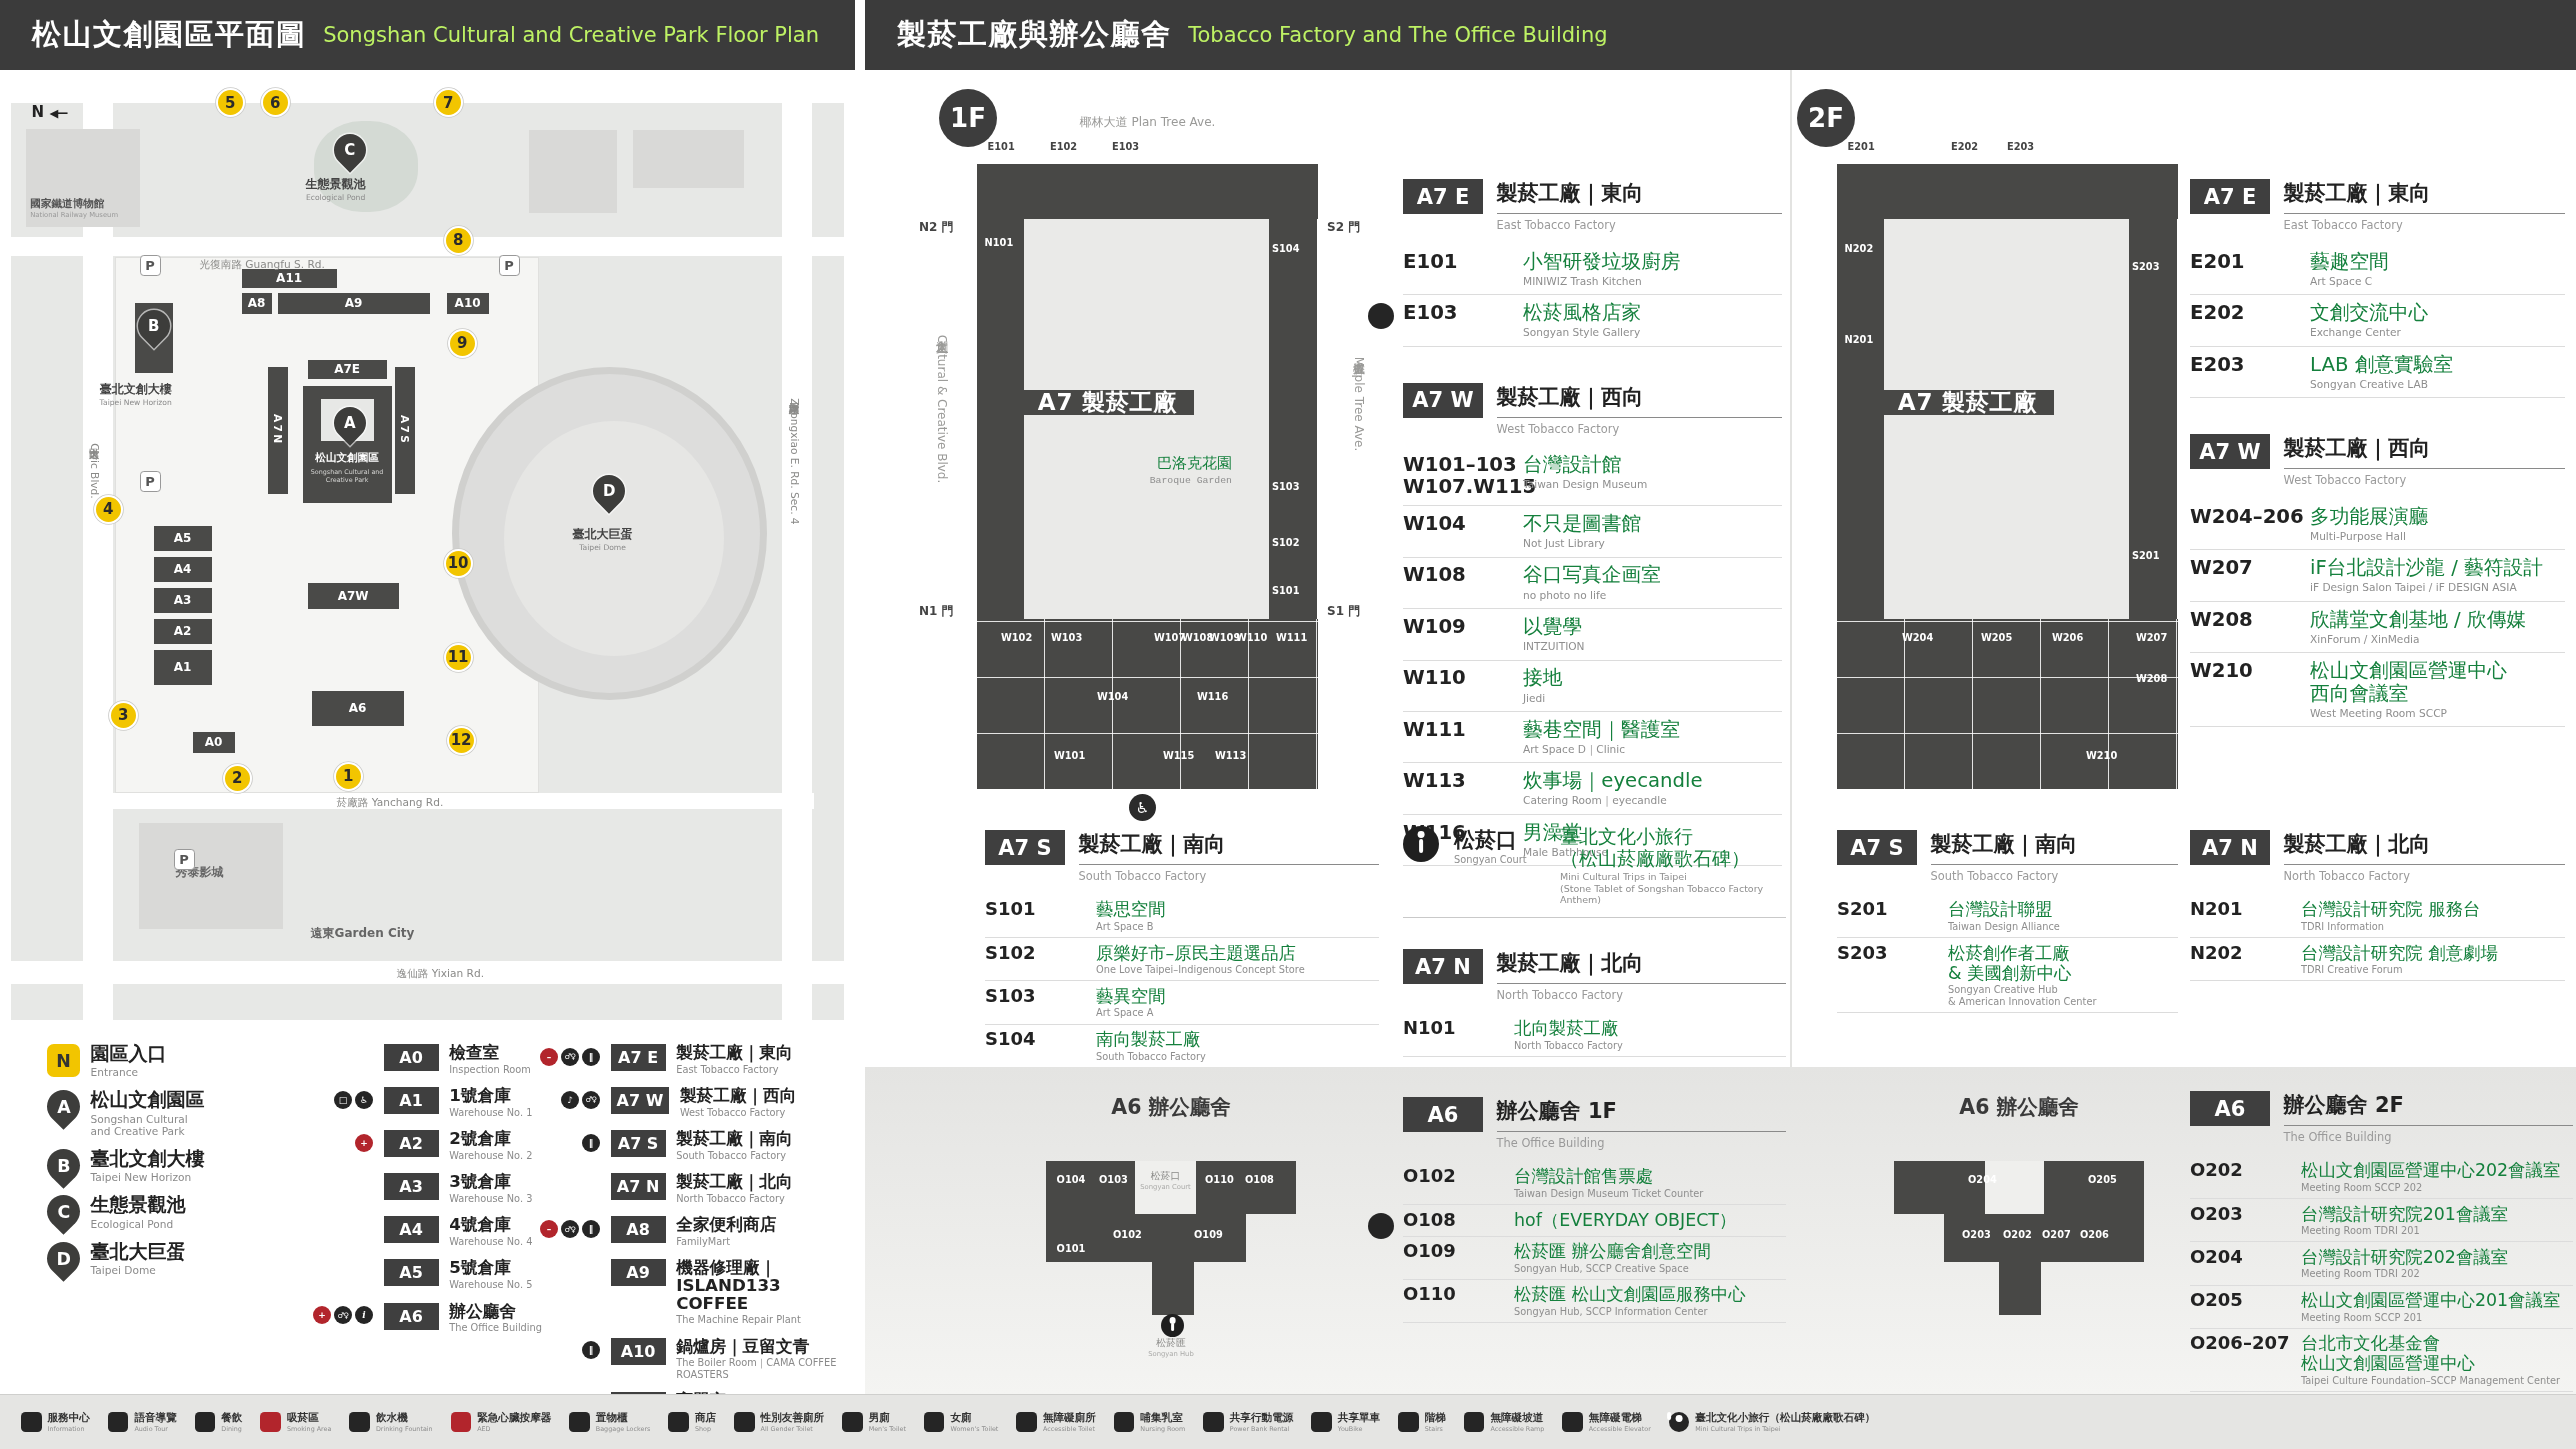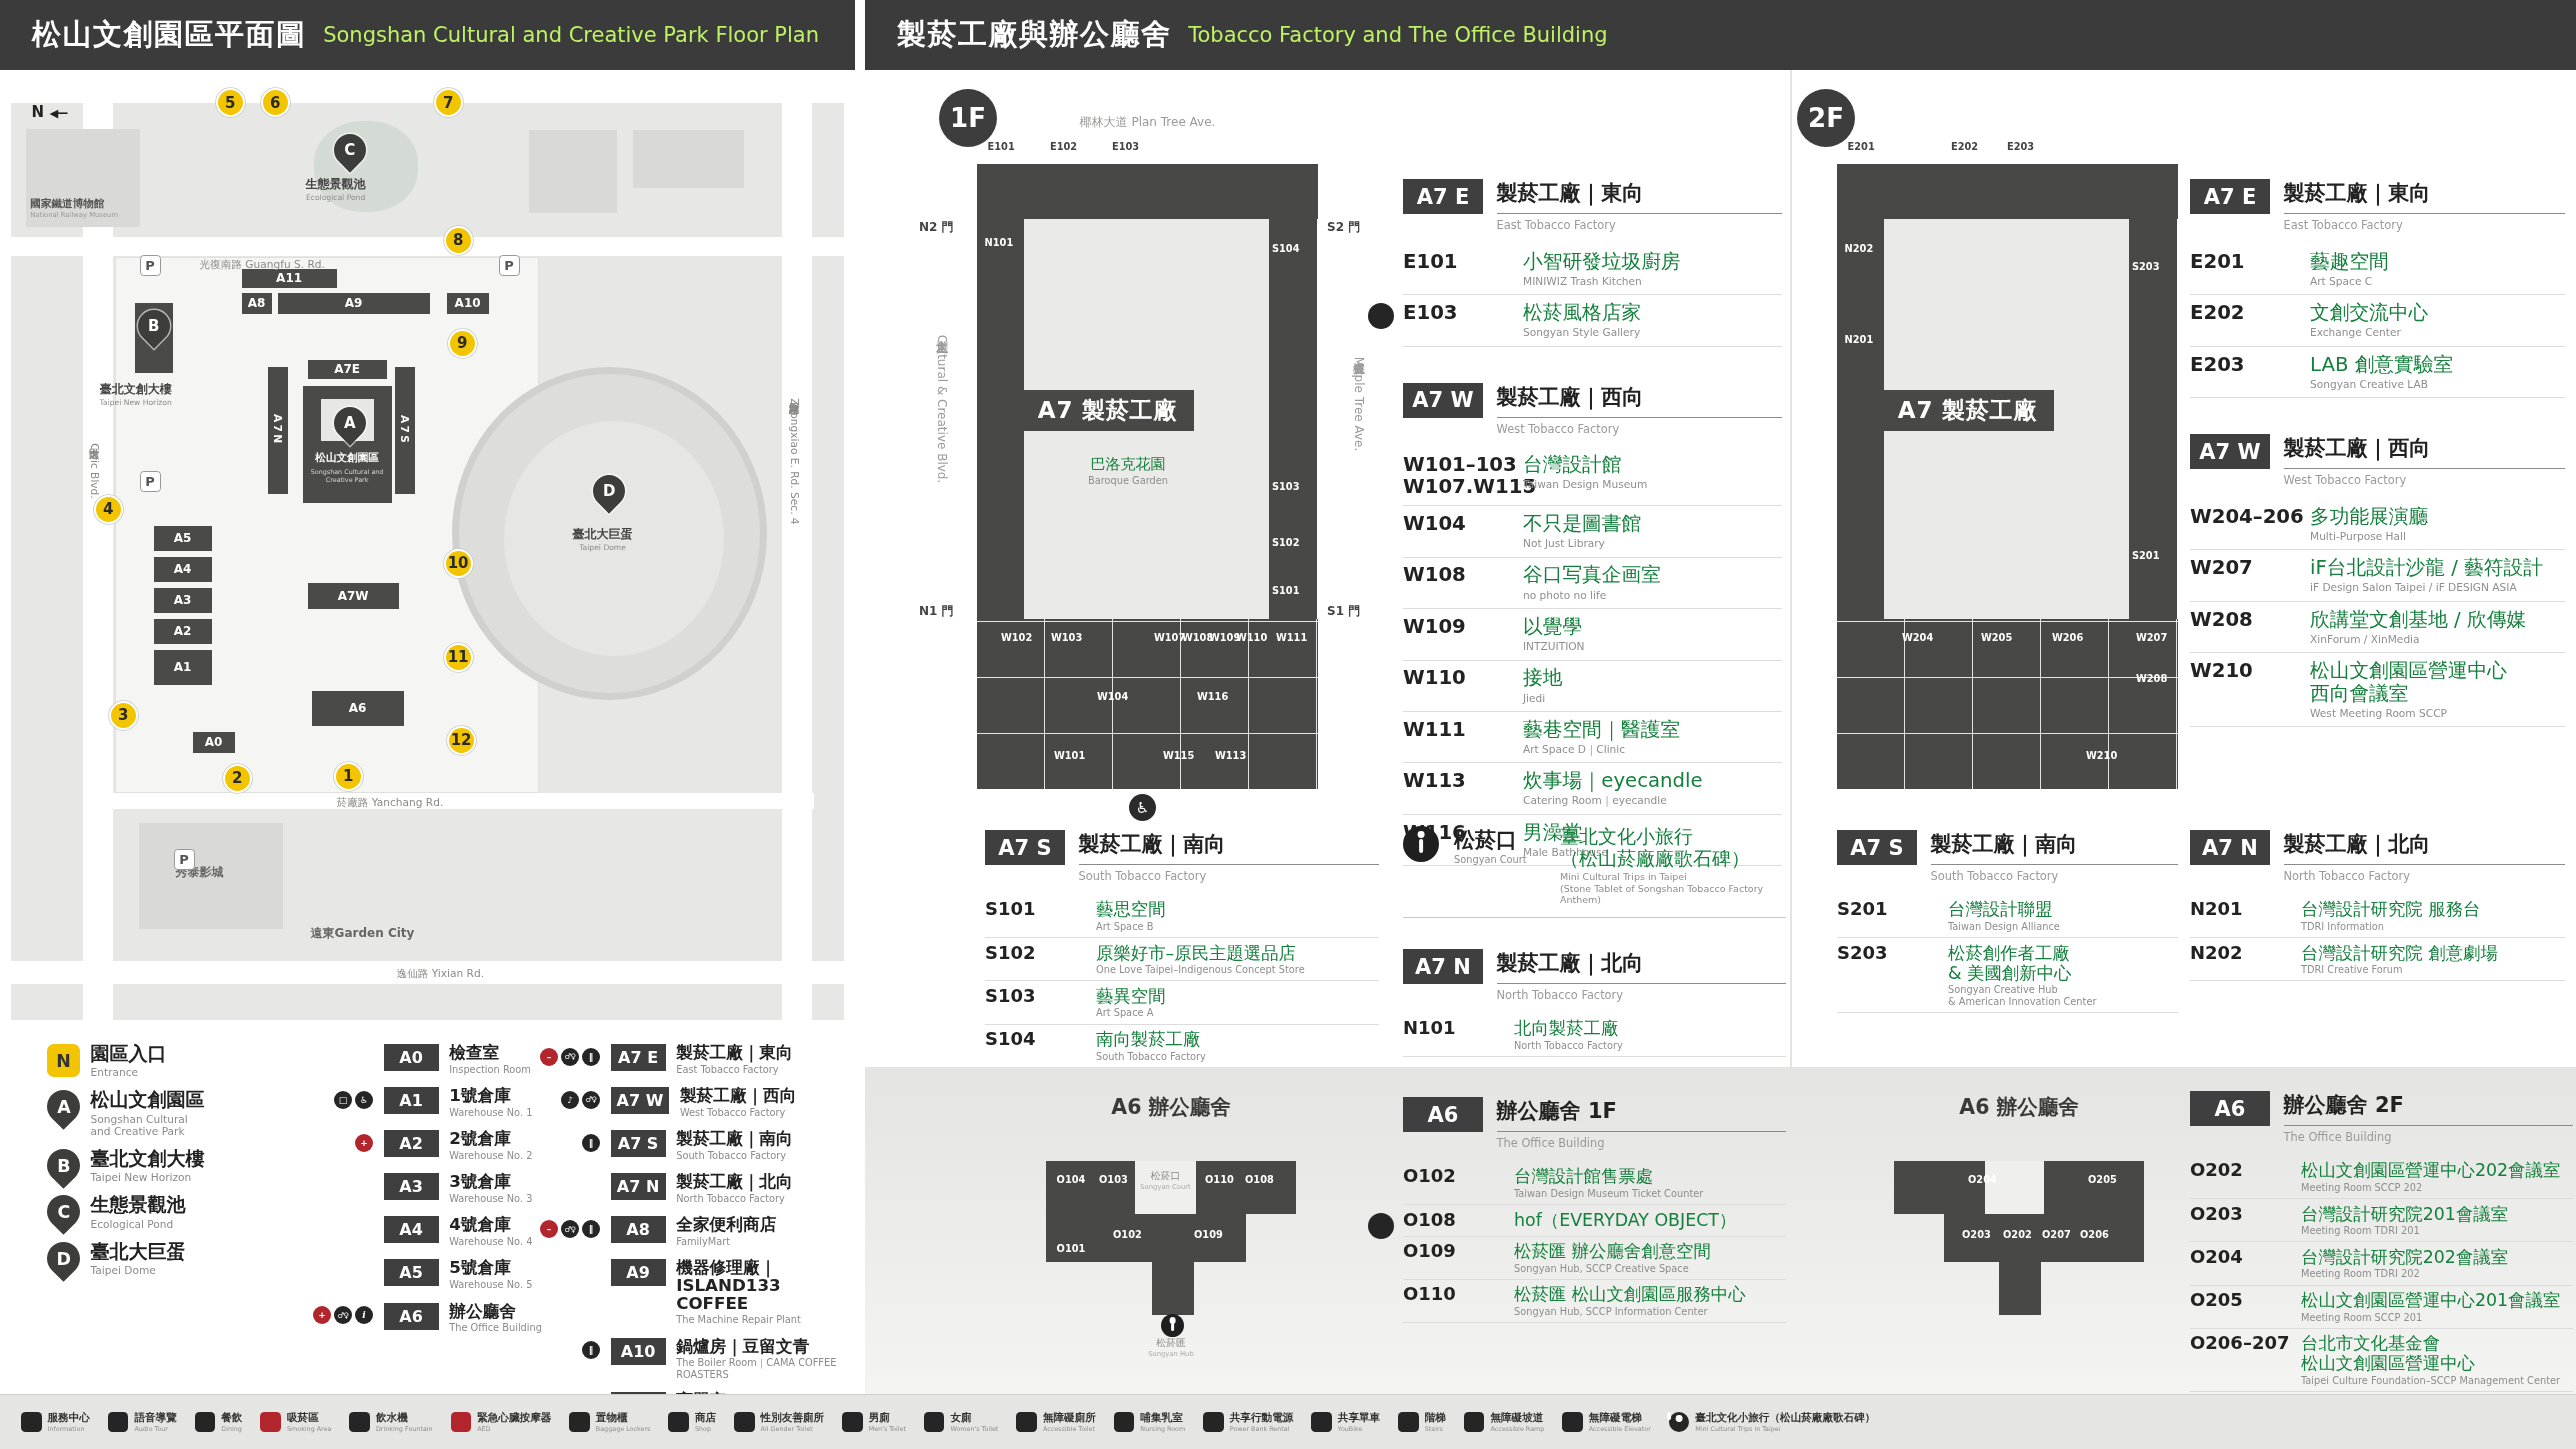--- a/index.html
+++ b/index.html
@@ -104,7 +104,7 @@
   .pb-bottom{left:0;top:455px;width:341px;height:170px;}
   .pcourtY{position:absolute;left:47px;top:55px;width:245px;height:400px;background:#eaeae8;}
   .pgrid{position:absolute;left:0;top:455px;width:341px;height:170px;background-image:repeating-linear-gradient(90deg,transparent 0 67px,rgba(255,255,255,.85) 67px 68px),repeating-linear-gradient(0deg,transparent 0 55px,rgba(255,255,255,.85) 55px 56px);}
-  .pbig{position:absolute;left:44px;top:226px;width:173px;height:41px;background:#484846;color:#fff;font-size:23px;font-weight:bold;display:flex;align-items:center;justify-content:center;letter-spacing:0.8px;white-space:nowrap;}
+  .pbig{position:absolute;left:44px;top:226px;width:173px;height:25px;background:#484846;color:#fff;font-size:23px;font-weight:bold;display:flex;align-items:center;justify-content:center;letter-spacing:0.8px;white-space:nowrap;}
   .pcourtcap{position:absolute;left:47px;top:292px;width:208px;text-align:center;color:#9b9b99;}
   .pcourtcap .zh{display:block;font-size:15px;}
   .pcourtcap .en{display:block;font-size:9.8px;}

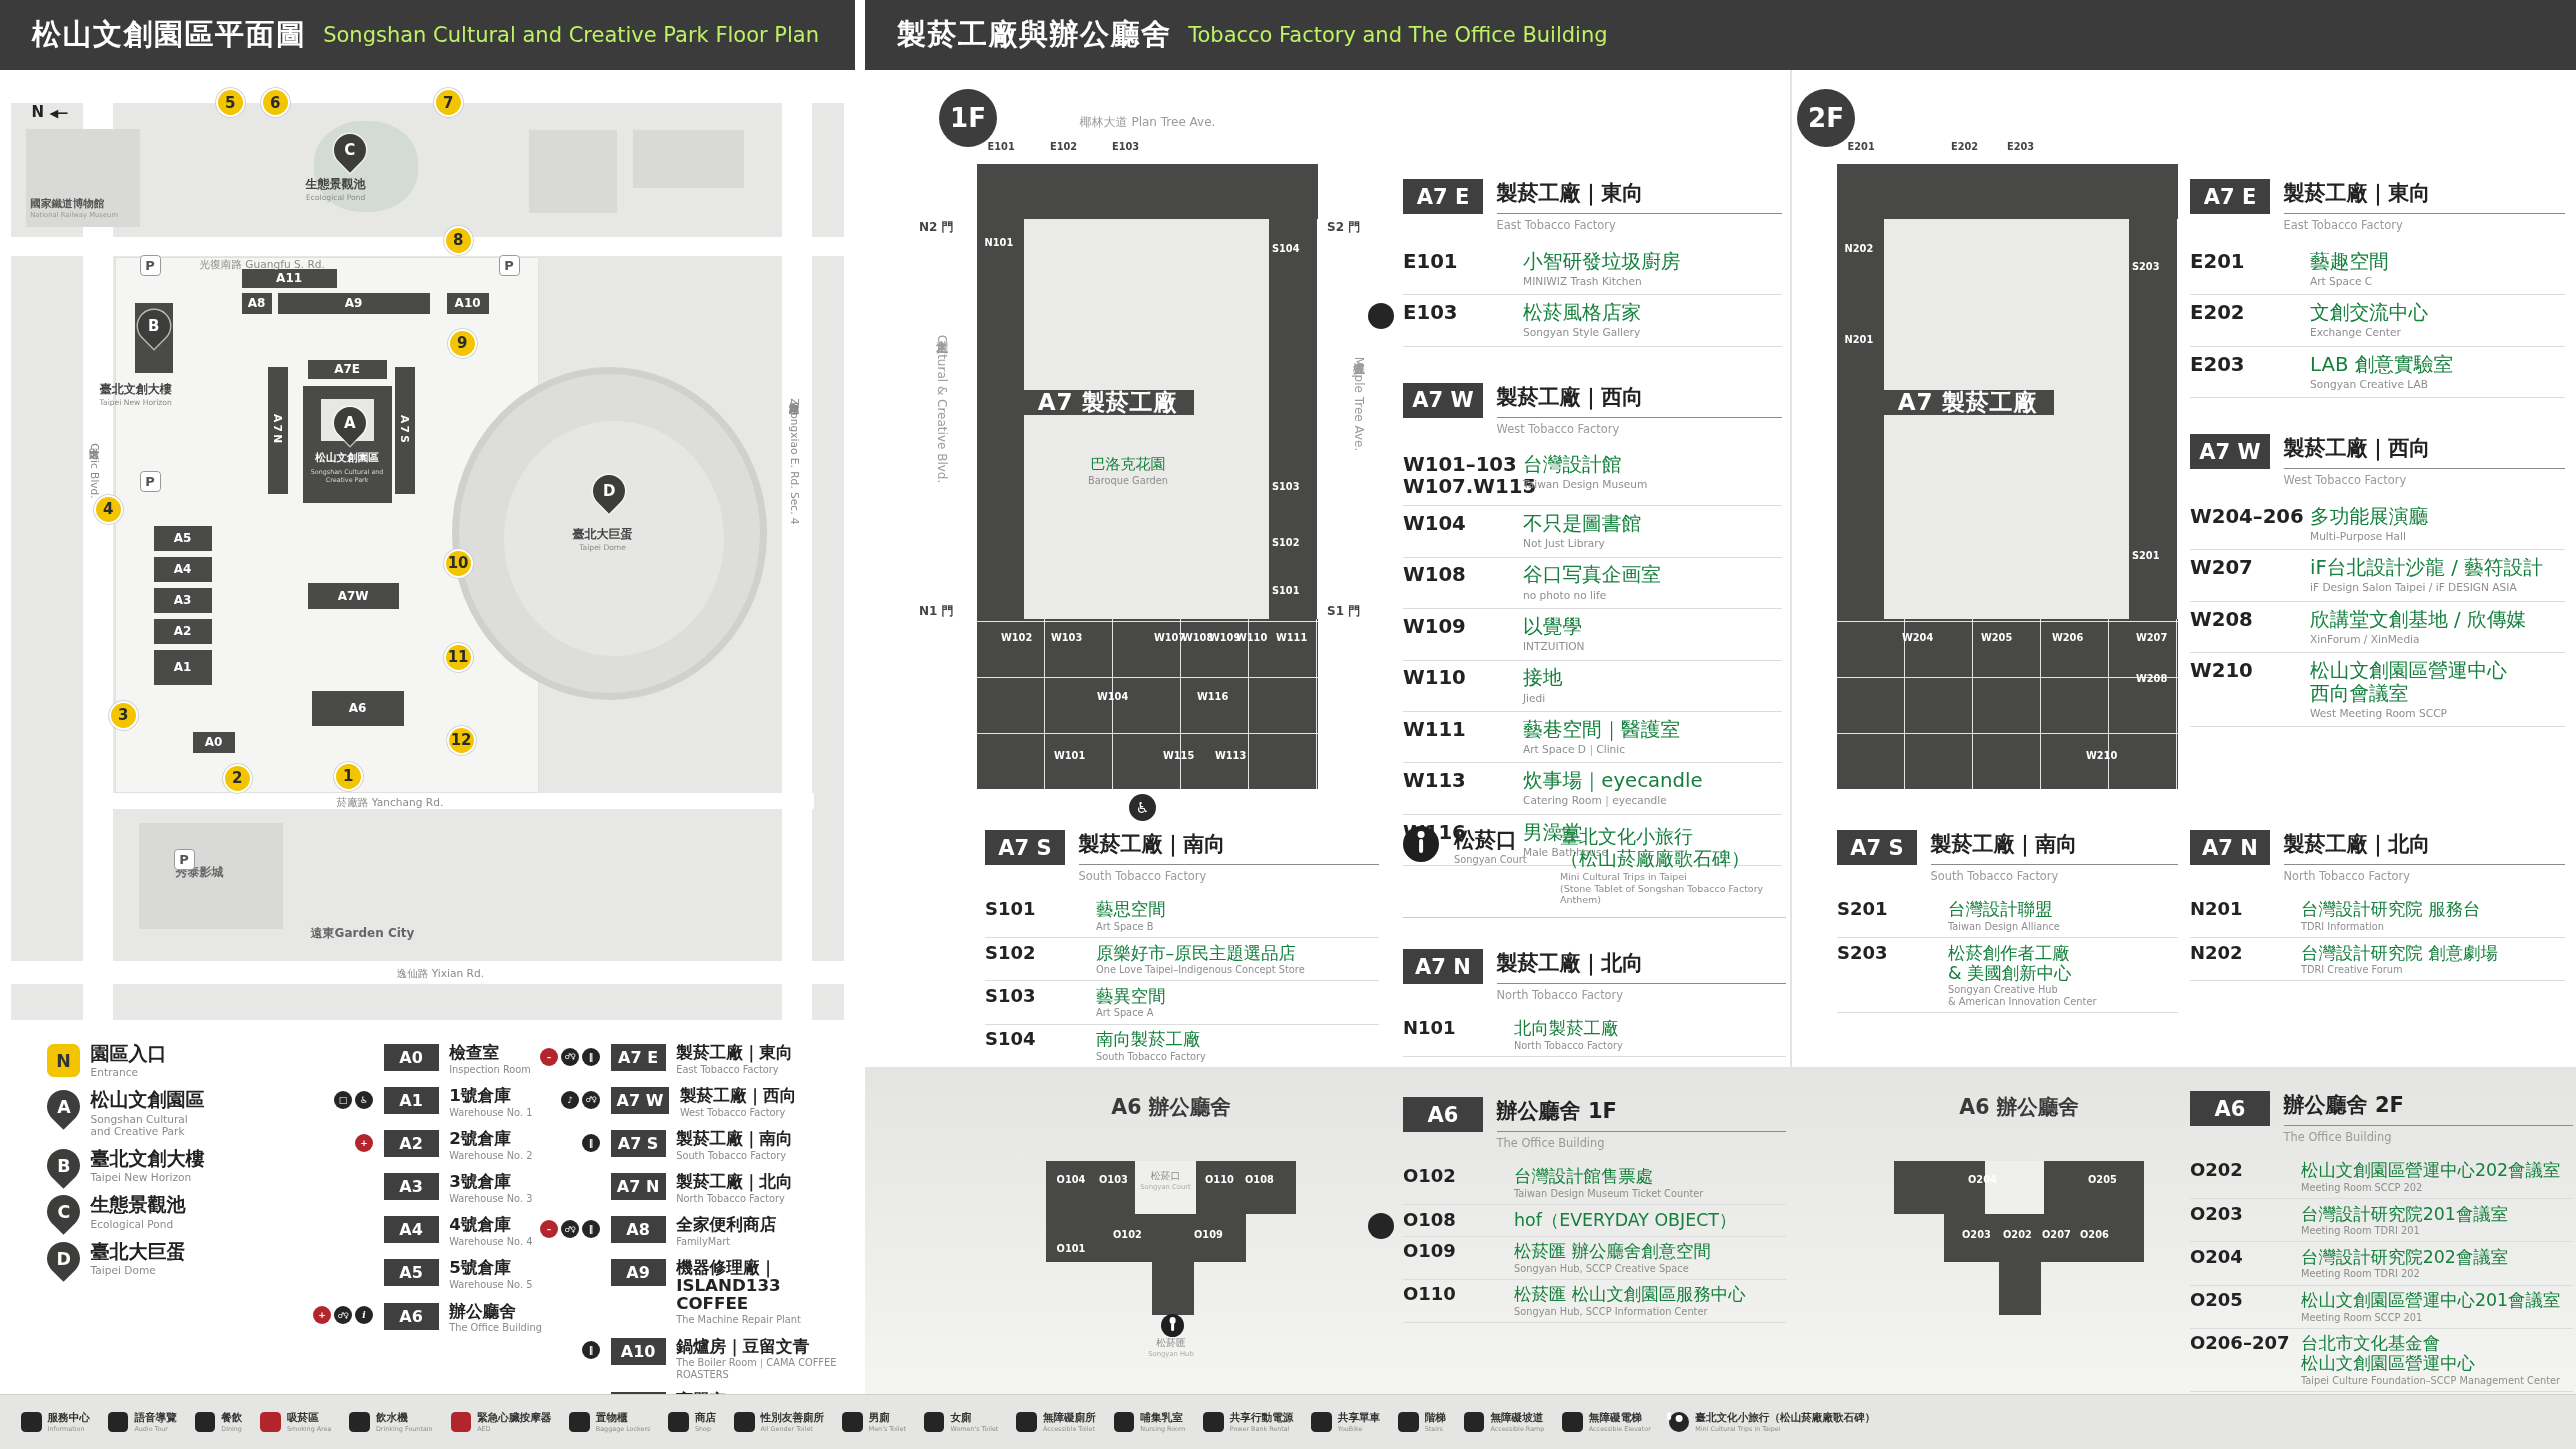--- a/index.html
+++ b/index.html
@@ -105,7 +105,7 @@
   .pcourtY{position:absolute;left:47px;top:55px;width:245px;height:400px;background:#eaeae8;}
   .pgrid{position:absolute;left:0;top:455px;width:341px;height:170px;background-image:repeating-linear-gradient(90deg,transparent 0 67px,rgba(255,255,255,.85) 67px 68px),repeating-linear-gradient(0deg,transparent 0 55px,rgba(255,255,255,.85) 55px 56px);}
   .pbig{position:absolute;left:44px;top:226px;width:173px;height:25px;background:#484846;color:#fff;font-size:23px;font-weight:bold;display:flex;align-items:center;justify-content:center;letter-spacing:0.8px;white-space:nowrap;}
-  .pcourtcap{position:absolute;left:47px;top:292px;width:208px;text-align:center;color:#9b9b99;}
+  .pcourtcap{position:absolute;left:47px;top:292px;width:208px;text-align:right;color:#9b9b99;font-family:Liberation Mono, monospace;}
   .pcourtcap .zh{display:block;font-size:15px;}
   .pcourtcap .en{display:block;font-size:9.8px;}
   .rm{position:absolute;color:#fff;font-size:9.8px;font-weight:bold;white-space:nowrap;}

